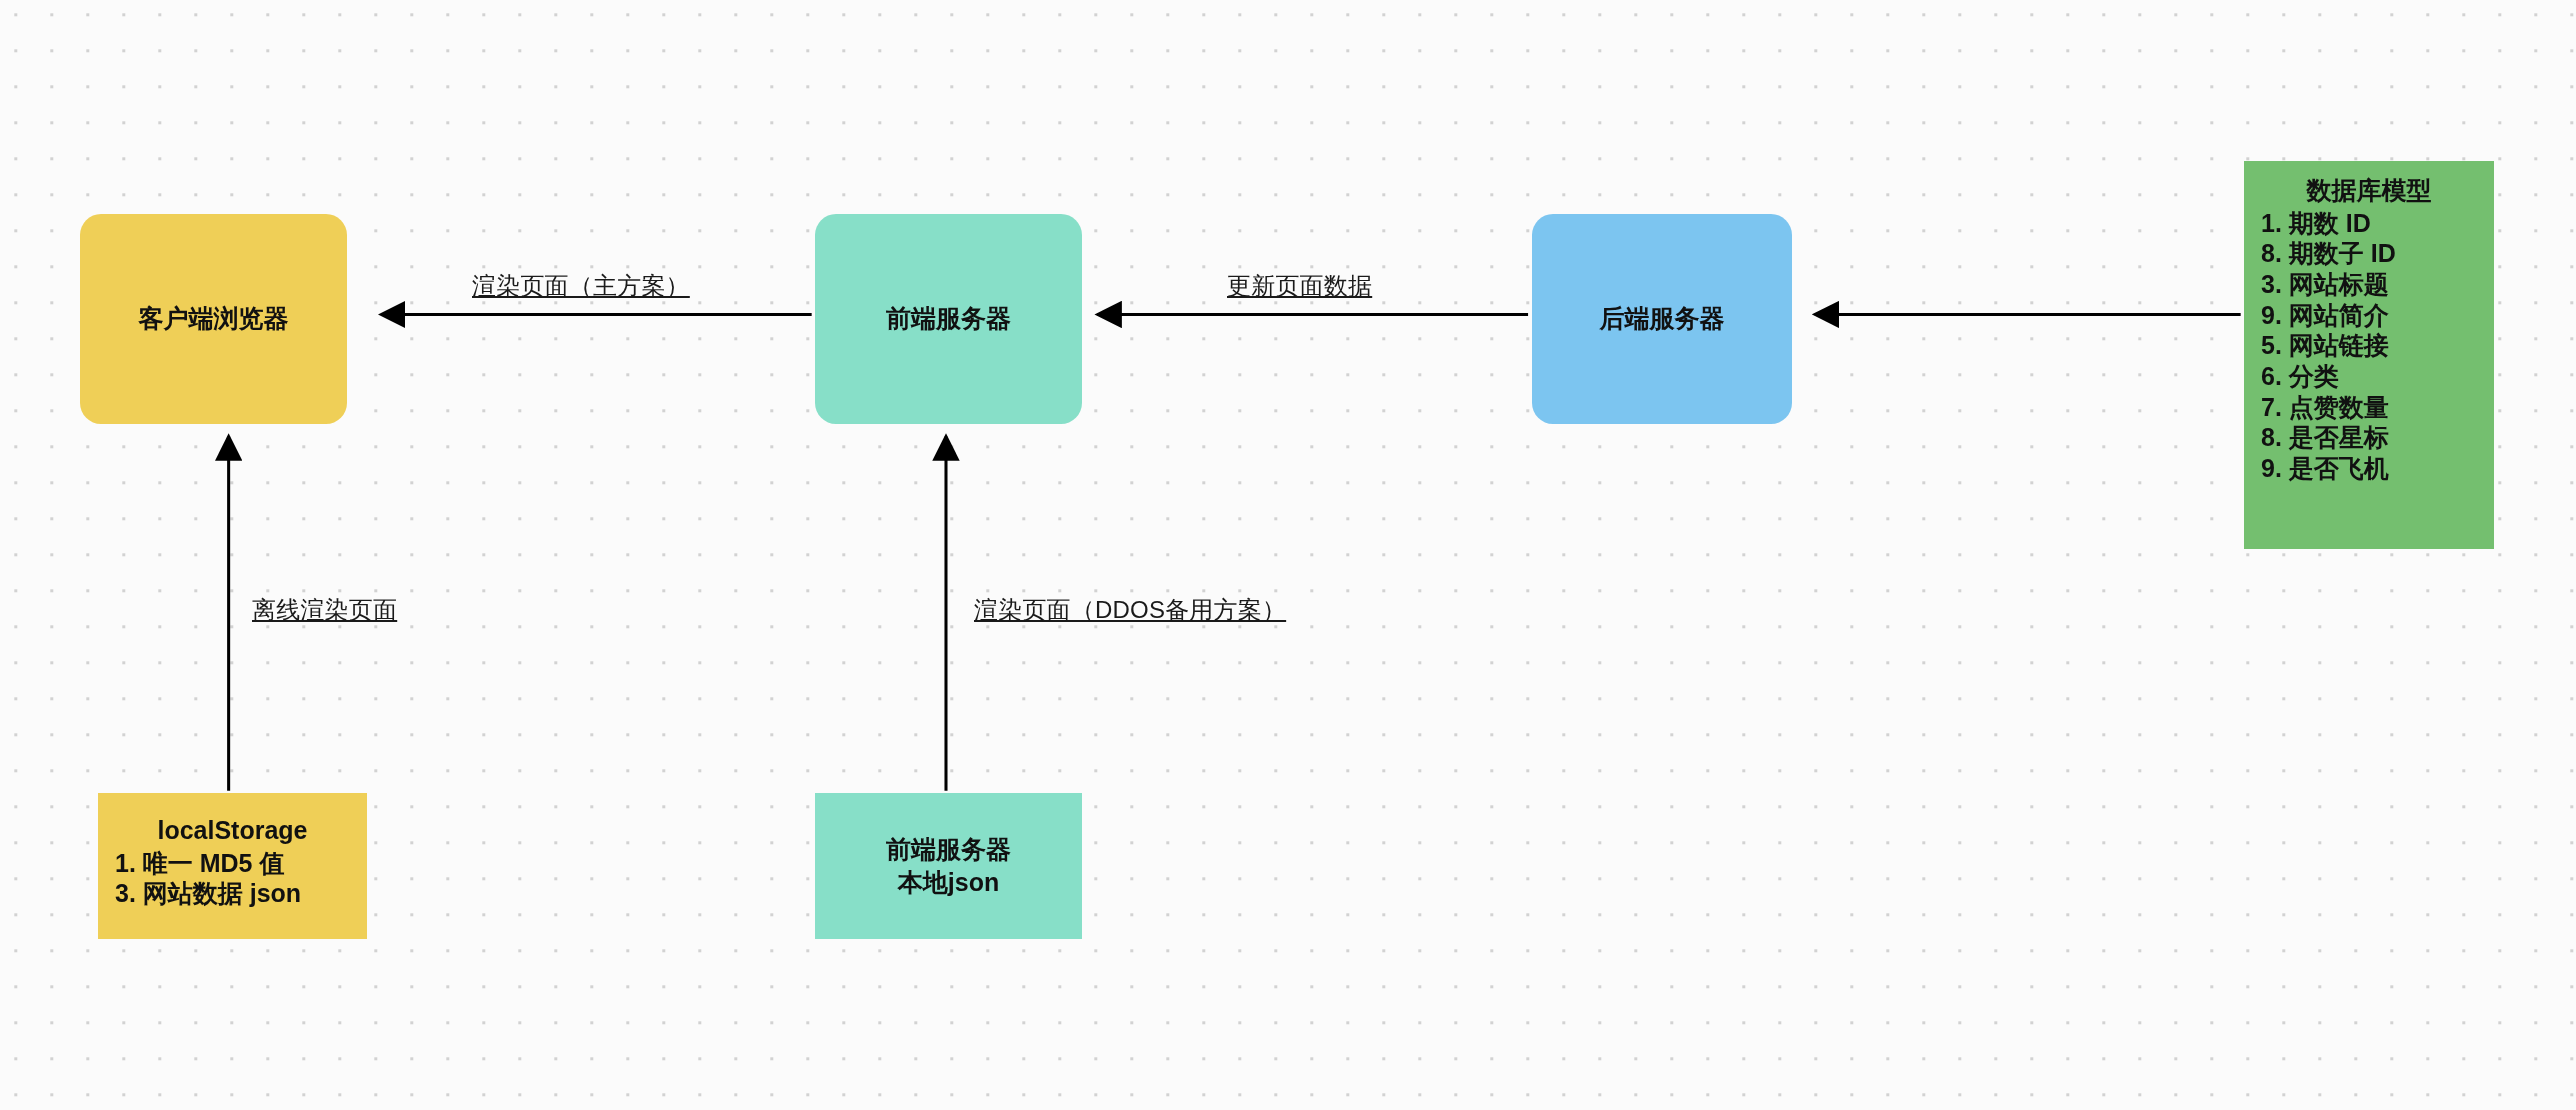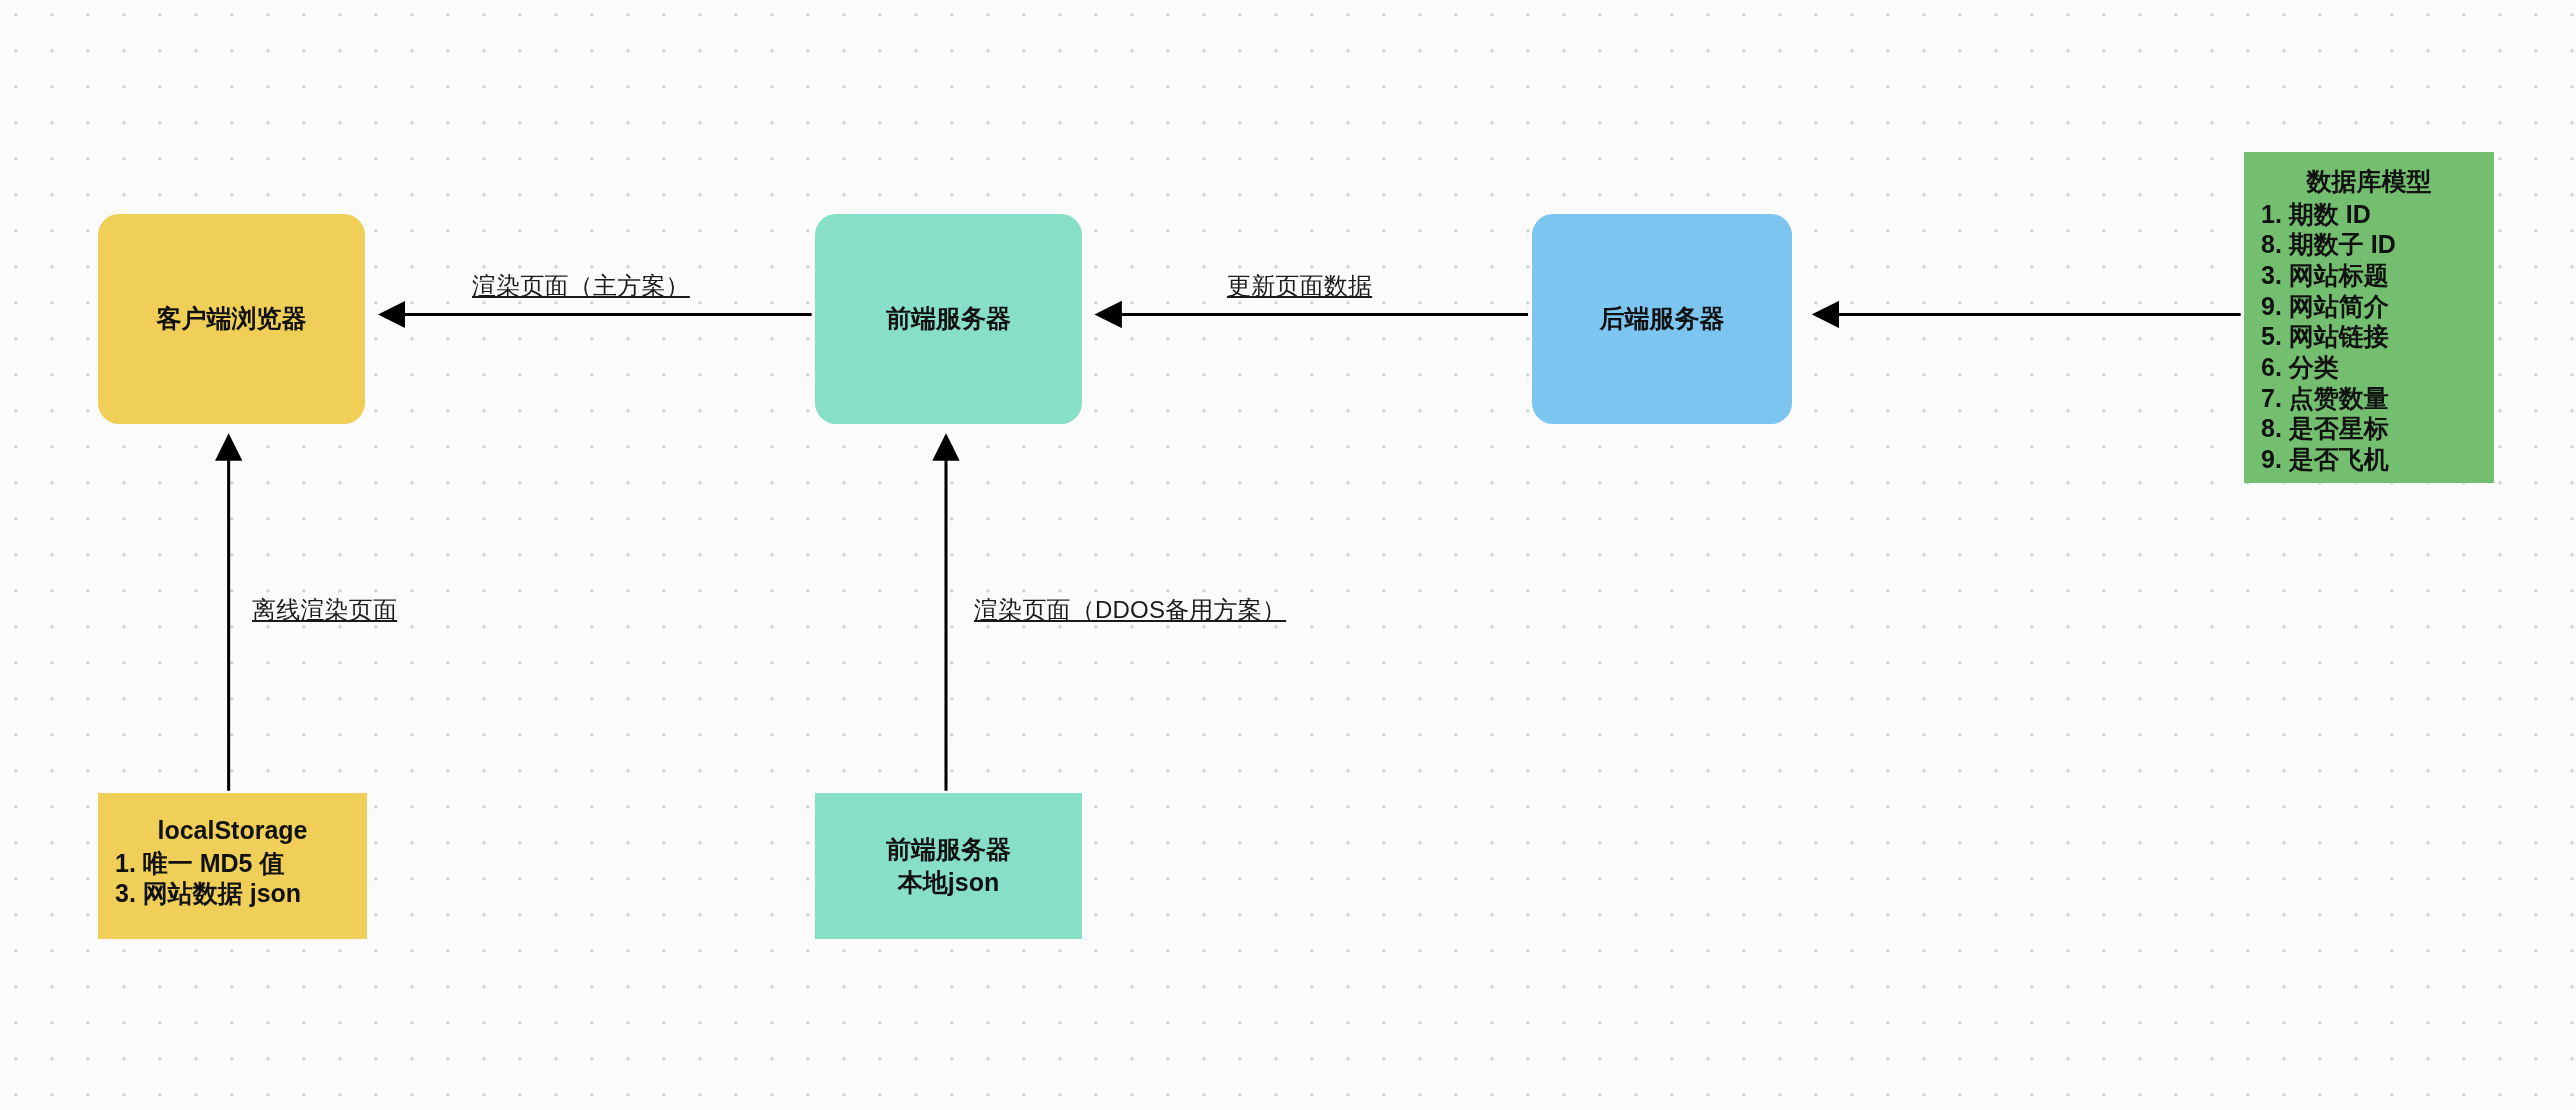--- a/index.html
+++ b/index.html
@@ -143,7 +143,7 @@
     <div class="node-title">后端服务器</div>
   </div>
 
-  <div class="node node-list c-green" style="left:2244px; top:152px; width:250px; height:331px;">
+  <div class="node node-list c-green" style="left:2244px; top:161px; width:250px; height:388px;">
     <div class="list-heading">数据库模型</div>
     <ol>
       <li>1. 期数 ID</li>

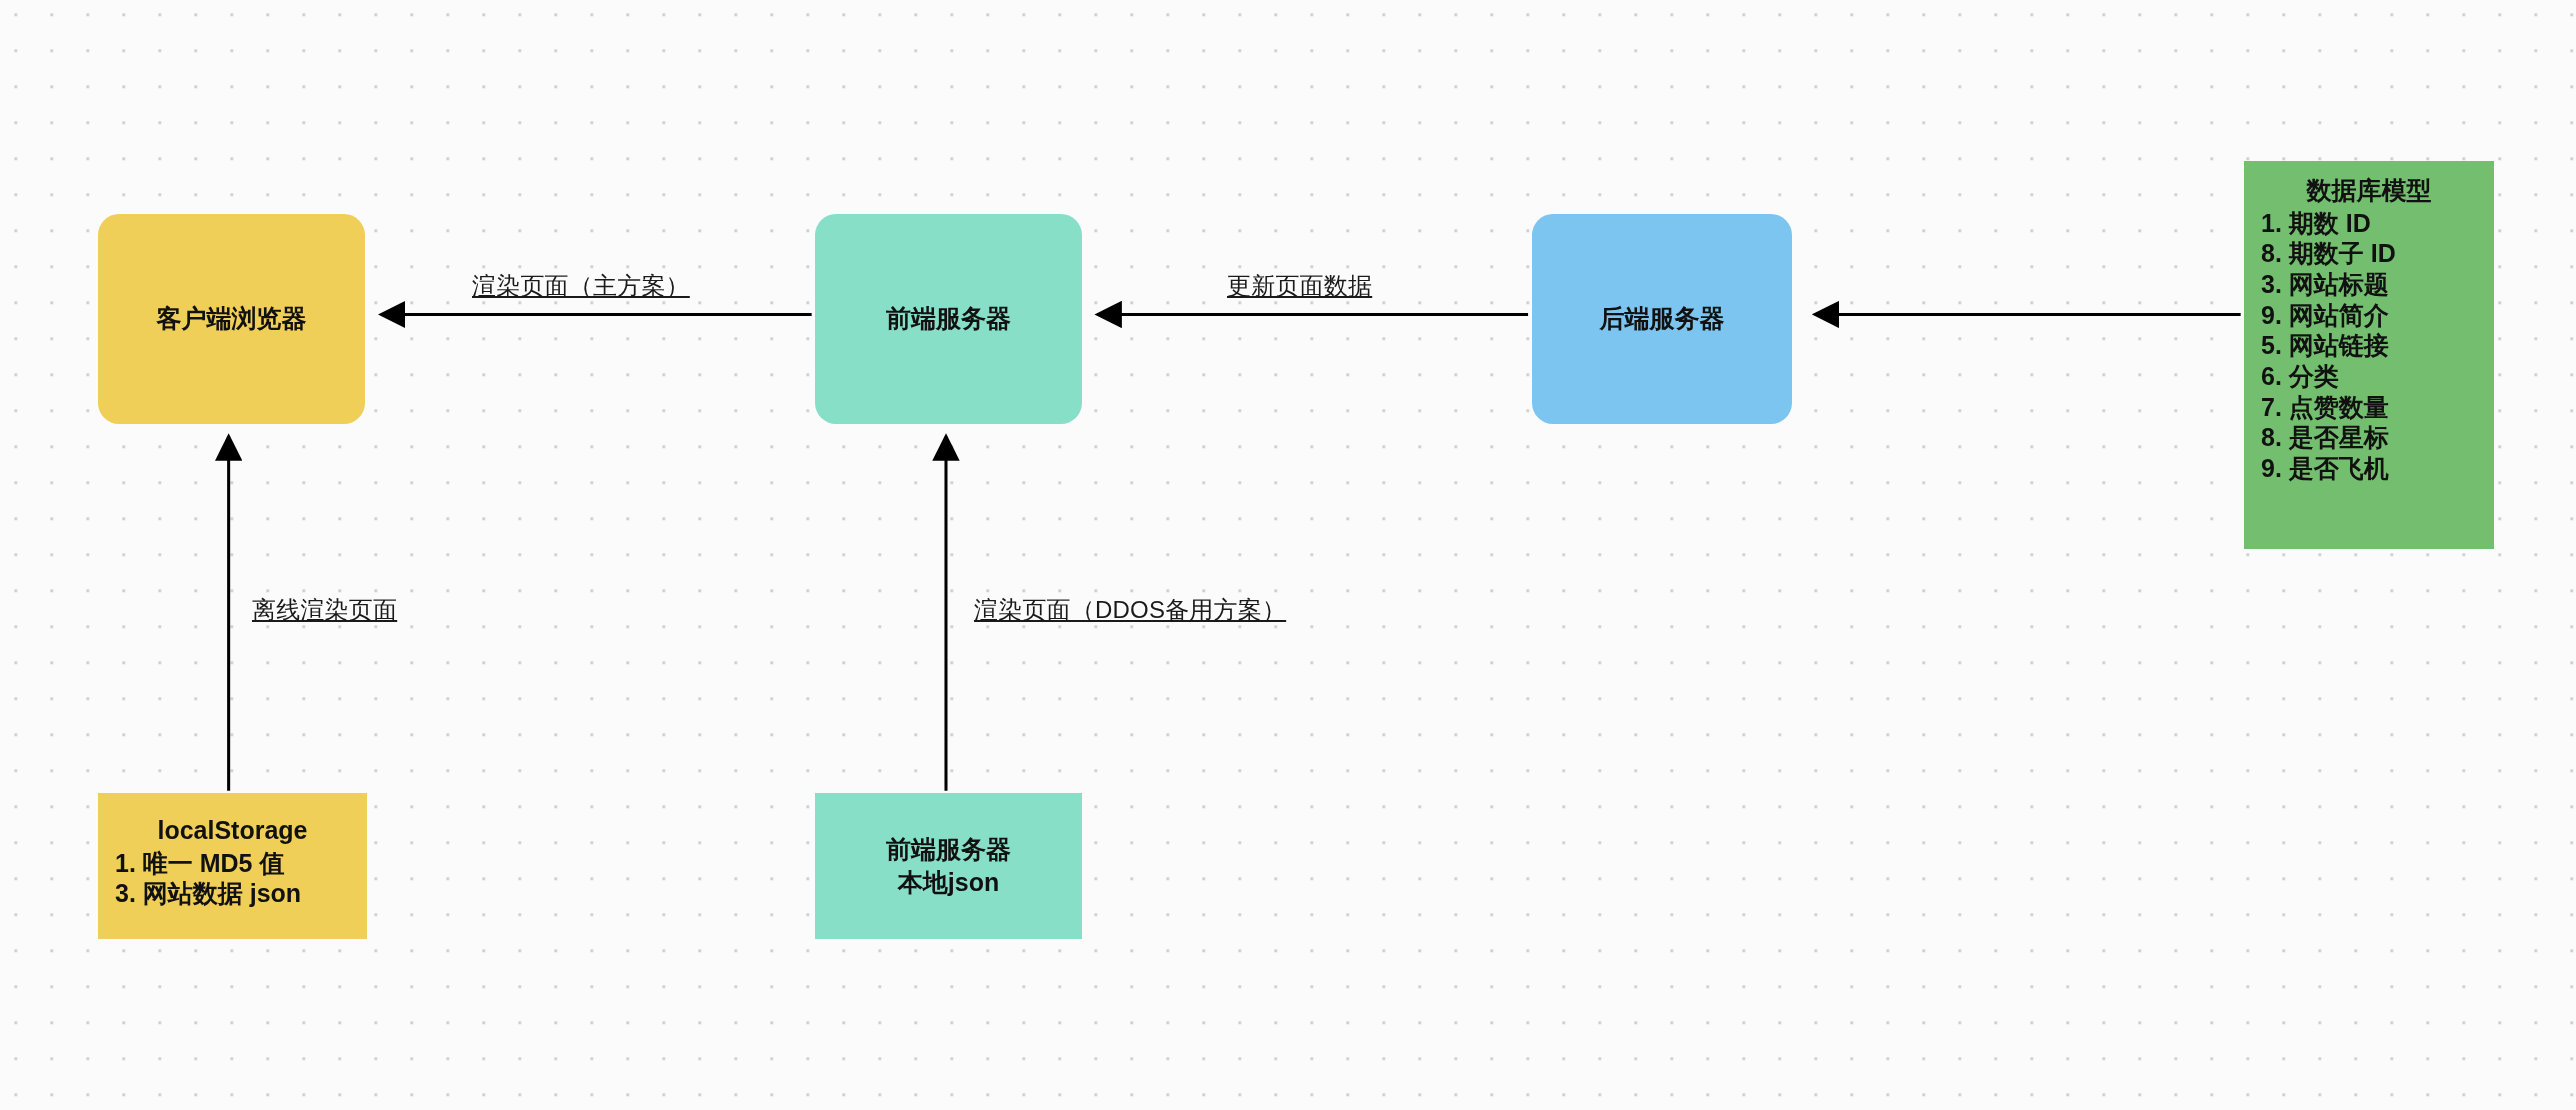--- a/index.html
+++ b/index.html
@@ -131,7 +131,7 @@
 
   <div class="edge-label" style="left:974px; top:594px;">渲染页面（DDOS备用方案）</div>
 
-  <div class="node node-round c-yellow" style="left:98px; top:214px; width:267px; height:210px;">
+  <div class="node node-round c-yellow" style="left:80px; top:214px; width:267px; height:210px;">
     <div class="node-title">客户端浏览器</div>
   </div>
 

